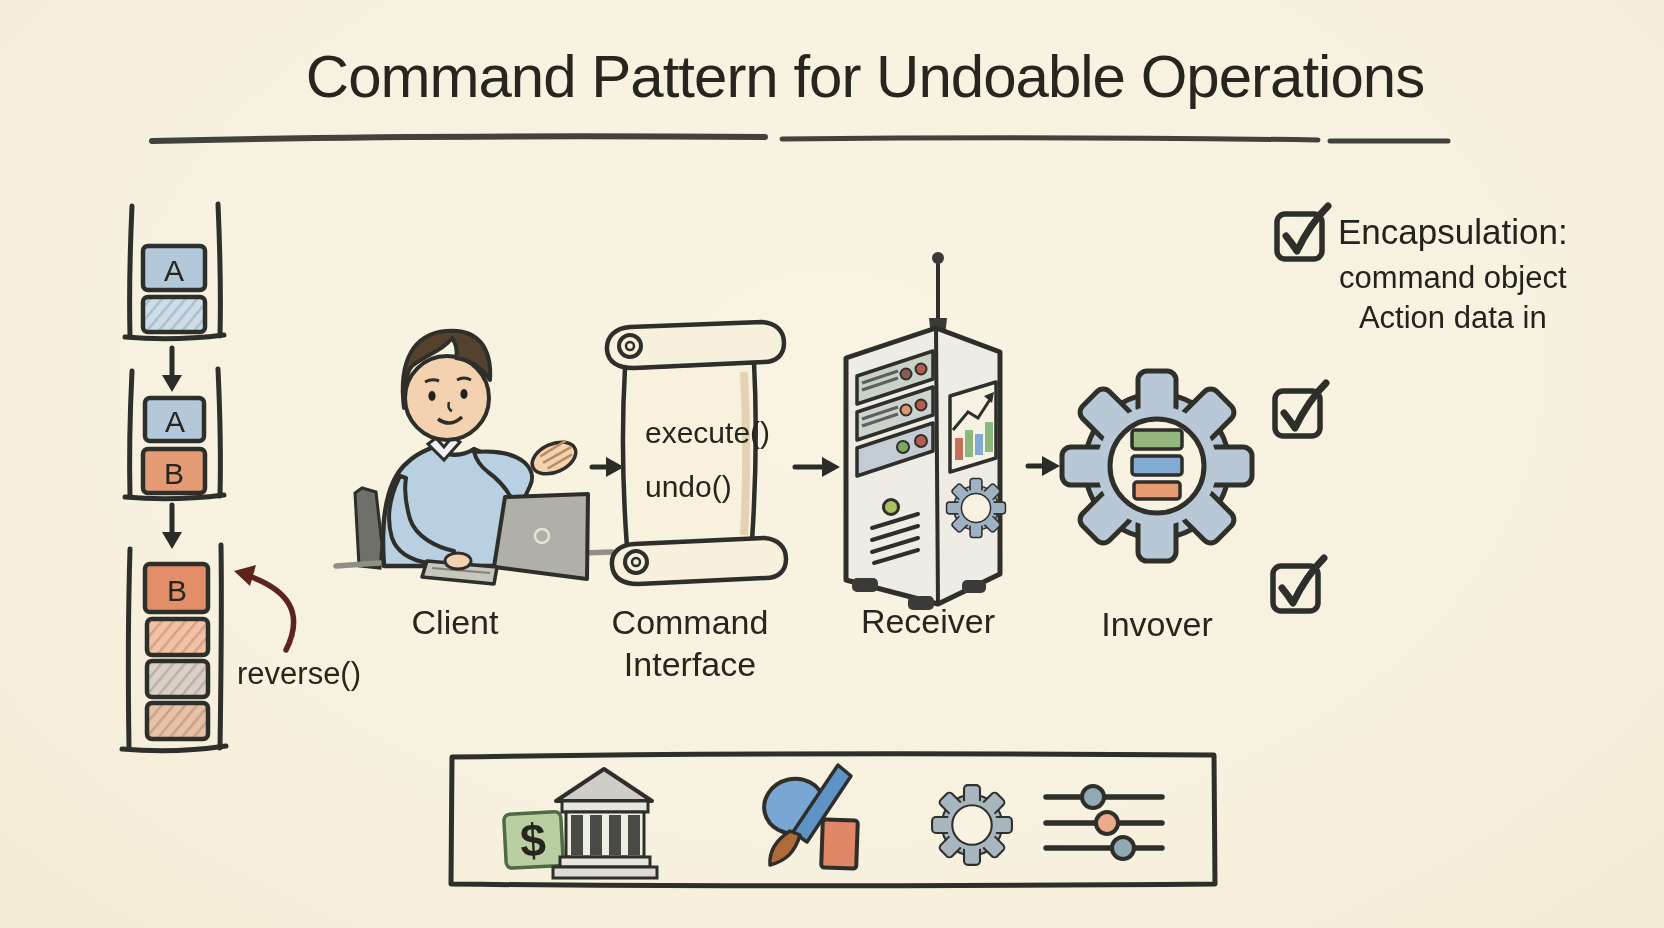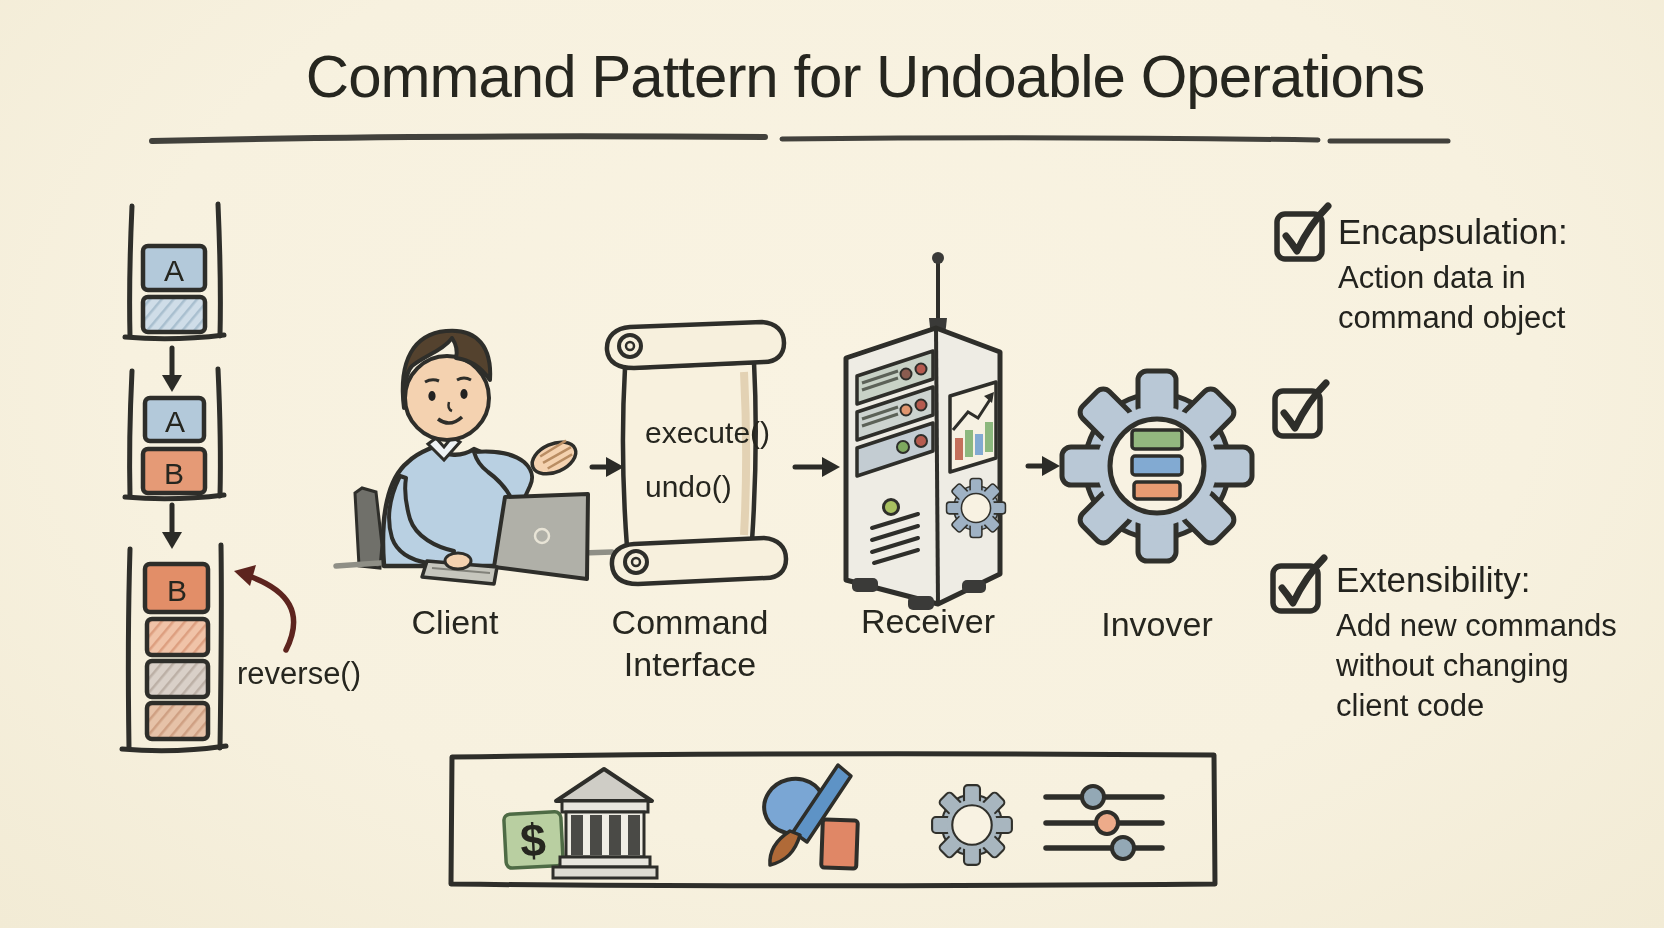--- a/index.html
+++ b/index.html
@@ -8,7 +8,7 @@
   .art{position:absolute;left:0;top:0;width:1664px;height:928px;}
   .title{position:absolute;left:0;top:42px;width:1664px;text-align:center;
          font-size:60px;letter-spacing:-1px;color:#26261f;font-weight:400;margin-left:33px;}
-  .benefit{position:absolute;color:#23231e;}
+  .benefit{position:absolute;color:#23231e;text-align:center;}
   .bhead{font-size:35px;margin-bottom:6px;font-weight:400;}
   .bline{font-size:31px;line-height:40px;white-space:nowrap;}
   svg text{font-family:"Liberation Sans",sans-serif;fill:#26261f;}

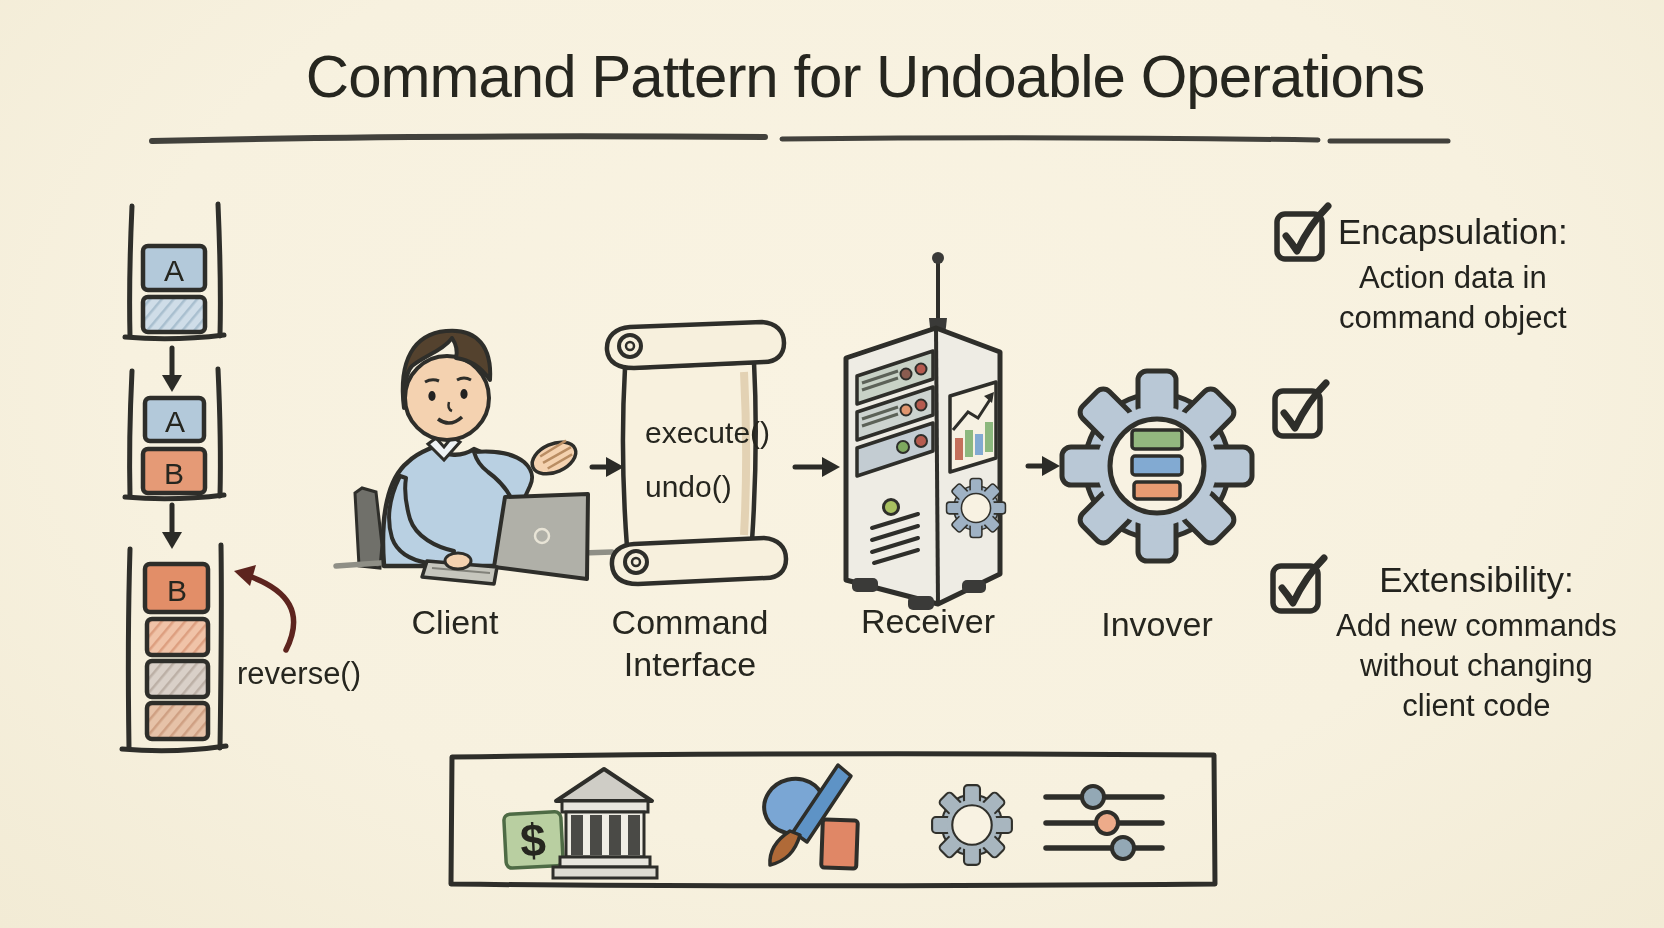--- a/index.html
+++ b/index.html
@@ -277,8 +277,8 @@
 
   <div class="benefit" style="left:1338px;top:212px;">
     <div class="bhead">Encapsulation:</div>
+    <div class="bline">command object</div>
     <div class="bline">Action data in</div>
-    <div class="bline">command object</div>
   </div>
   <div class="benefit" style="left:1336px;top:560px;">
     <div class="bhead">Extensibility:</div>

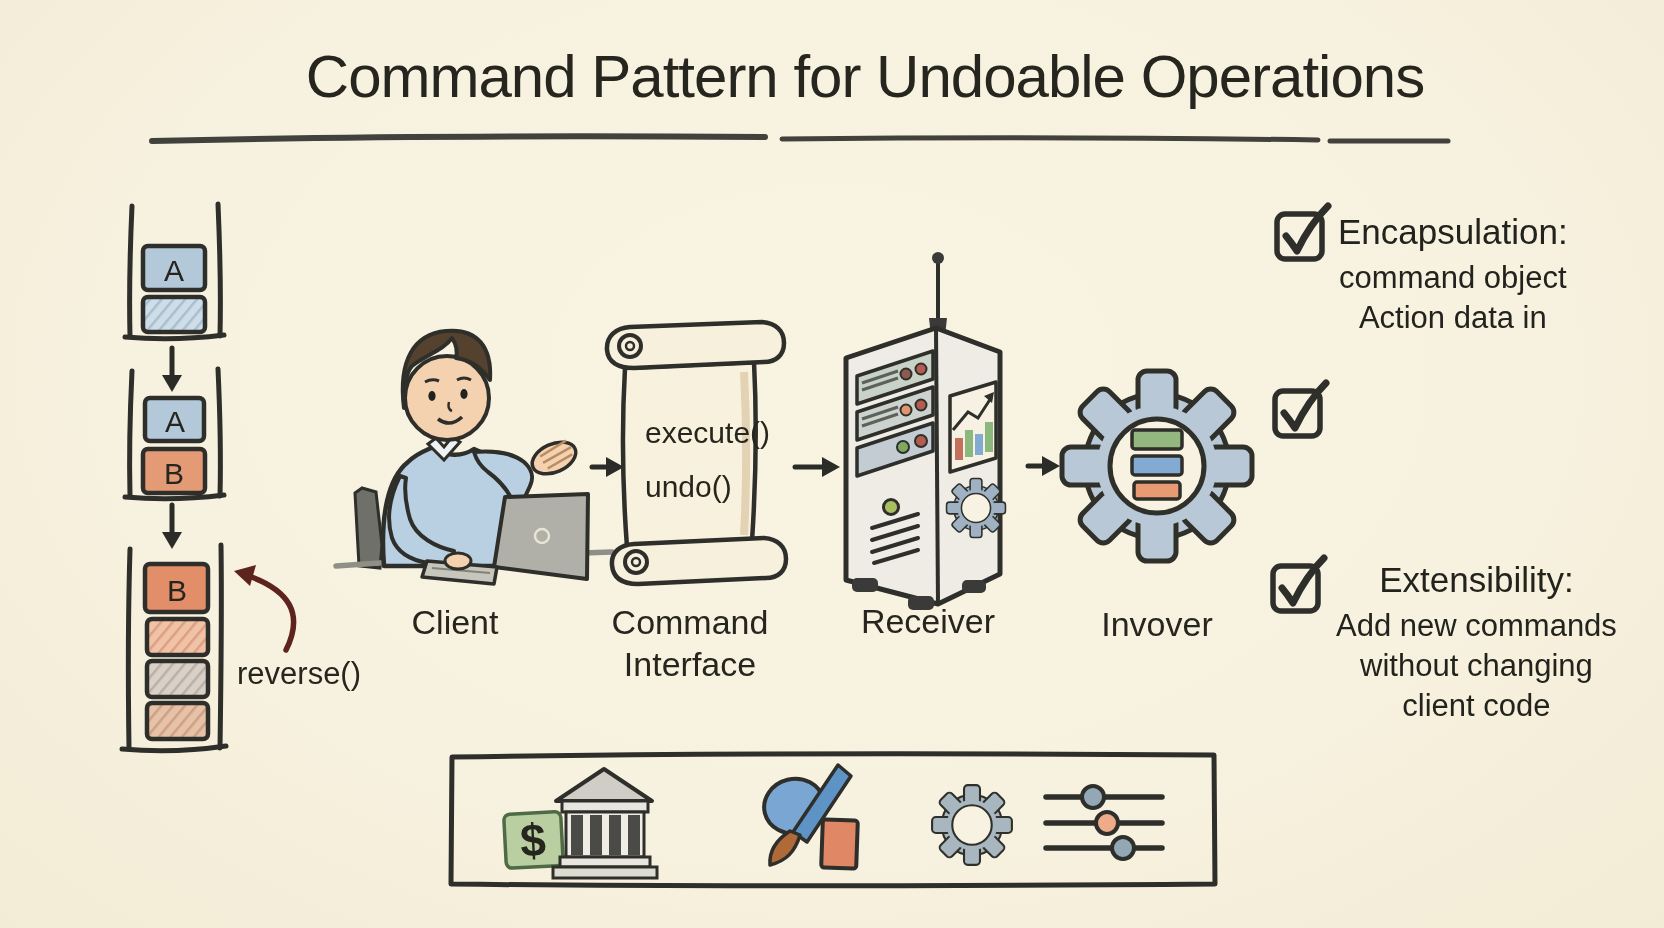--- a/index.html
+++ b/index.html
@@ -280,12 +280,6 @@
     <div class="bline">command object</div>
     <div class="bline">Action data in</div>
   </div>
-  <div class="benefit" style="left:1336px;top:560px;">
-    <div class="bhead">Extensibility:</div>
-    <div class="bline">Add new commands</div>
-    <div class="bline">without changing</div>
-    <div class="bline">client code</div>
-  </div>
 
 </div>
 

